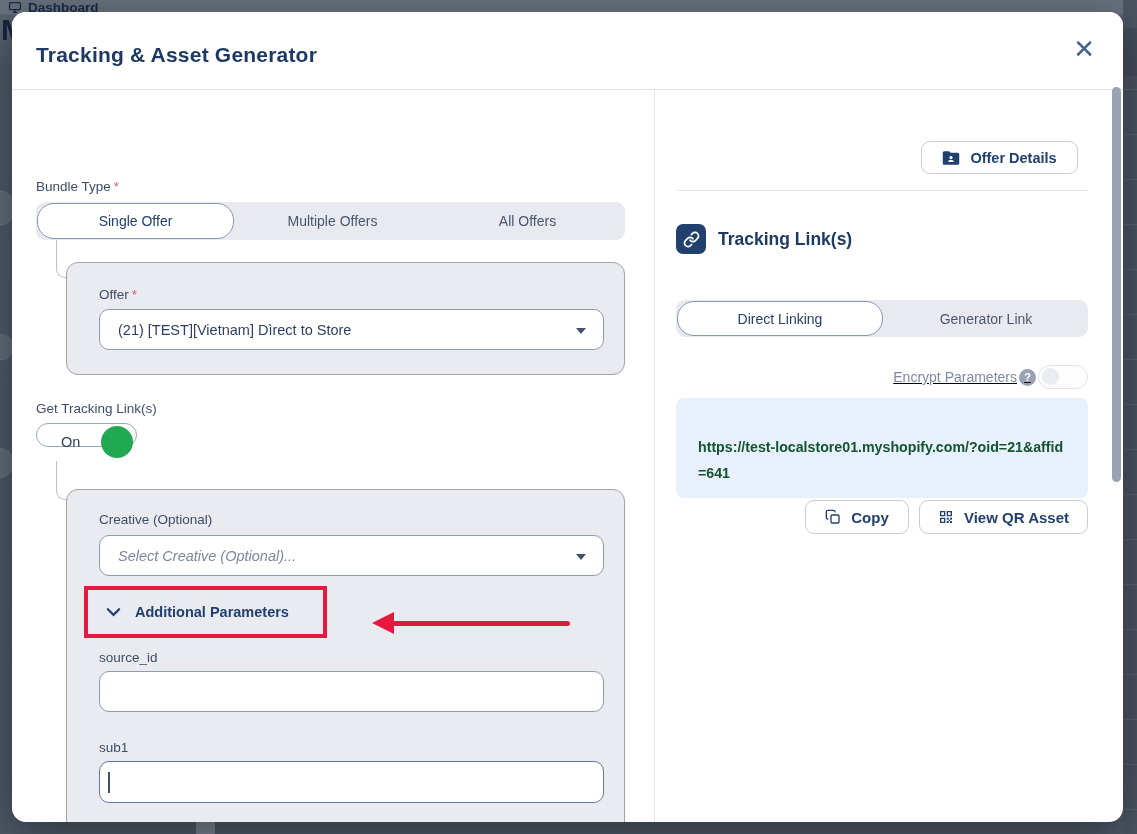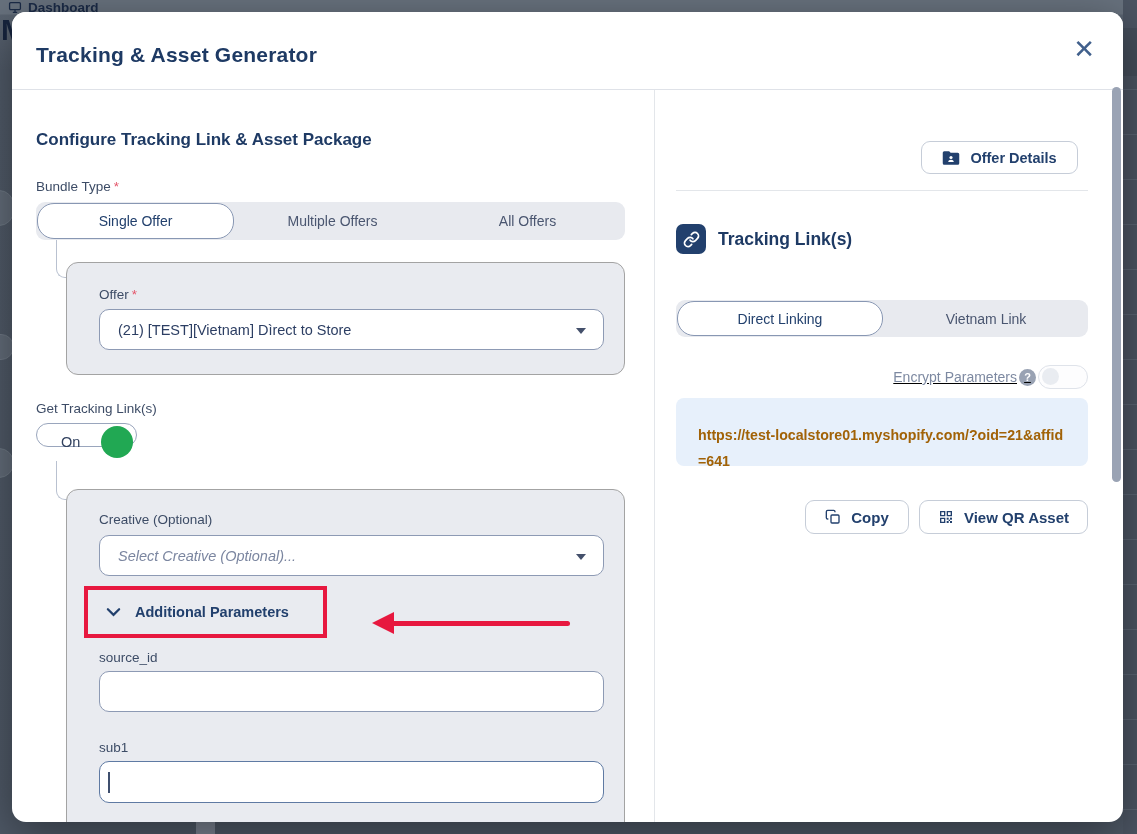--- a/index.html
+++ b/index.html
@@ -110,7 +110,6 @@
 
   <div class="col-divider"></div>
 
-  <div class="section-h">Configure Tracking Link &amp; Asset Package</div>
 
   <div class="lbl" style="position:absolute;left:24px;top:167px;">
     <span>Bundle Type</span><span class="star">*</span>

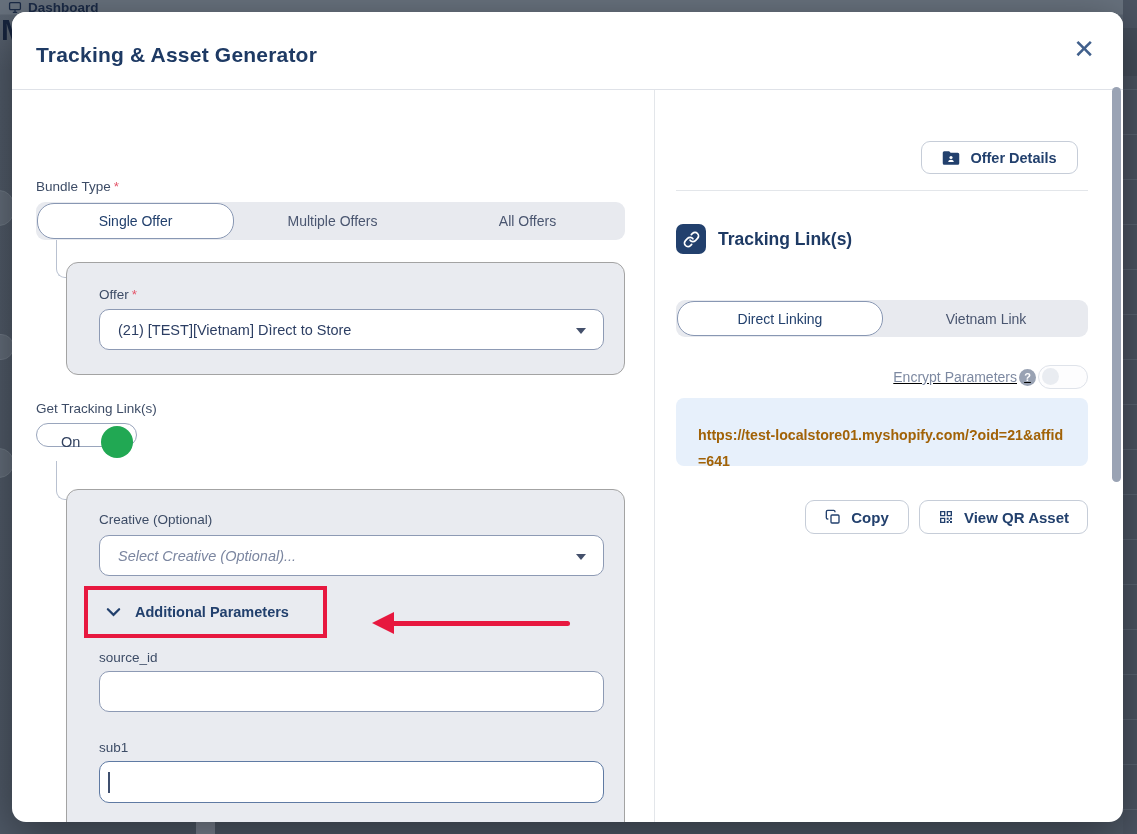--- a/index.html
+++ b/index.html
@@ -194,7 +194,7 @@
 
   <div class="seg" style="left:664px;top:288px;width:412px;height:37px;">
     <div class="seg-item sel">Direct Linking</div>
-    <div class="seg-item">Vietnam Link</div>
+    <div class="seg-item">Generator Link</div>
   </div>
 
   <div class="enc-row">

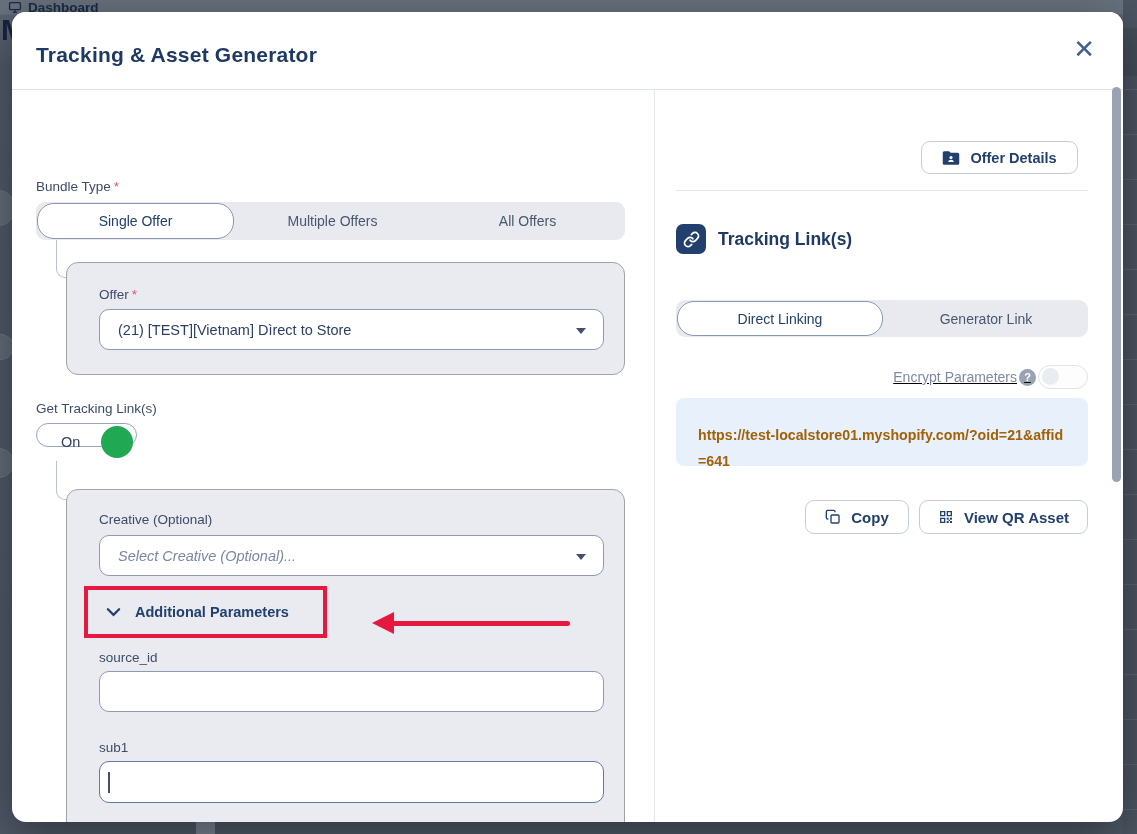--- a/index.html
+++ b/index.html
@@ -72,8 +72,8 @@
   .sw { position:relative; width:50px; height:24px; border:1.5px solid #dfe3ea; border-radius:13px; background:#fdfdfe; cursor:pointer; }
   .sw .knob { position:absolute; left:3px; top:2.2px; width:17px; height:17px; border-radius:50%; background:#e9ecf1; }
 
-  .url-box { position:absolute; left:664px; top:386px; width:412px; height:68px; background:#e7f0fb; border-radius:8px;
-    padding:24px 20px 0 22px; font-size:14.2px; font-weight:700; color:#a16207; line-height:26px; word-break:break-all; }
+  .url-box { position:absolute; left:664px; top:386px; width:412px; height:100px; background:#e7f0fb; border-radius:8px;
+    padding:36px 20px 0 22px; font-size:14.2px; font-weight:700; color:#14532d; line-height:26px; word-break:break-all; }
 
   .scroll-thumb { position:absolute; left:1100px; top:75px; width:9px; height:395px; background:#9aa3b4; border-radius:5px; cursor:grab; }
 

